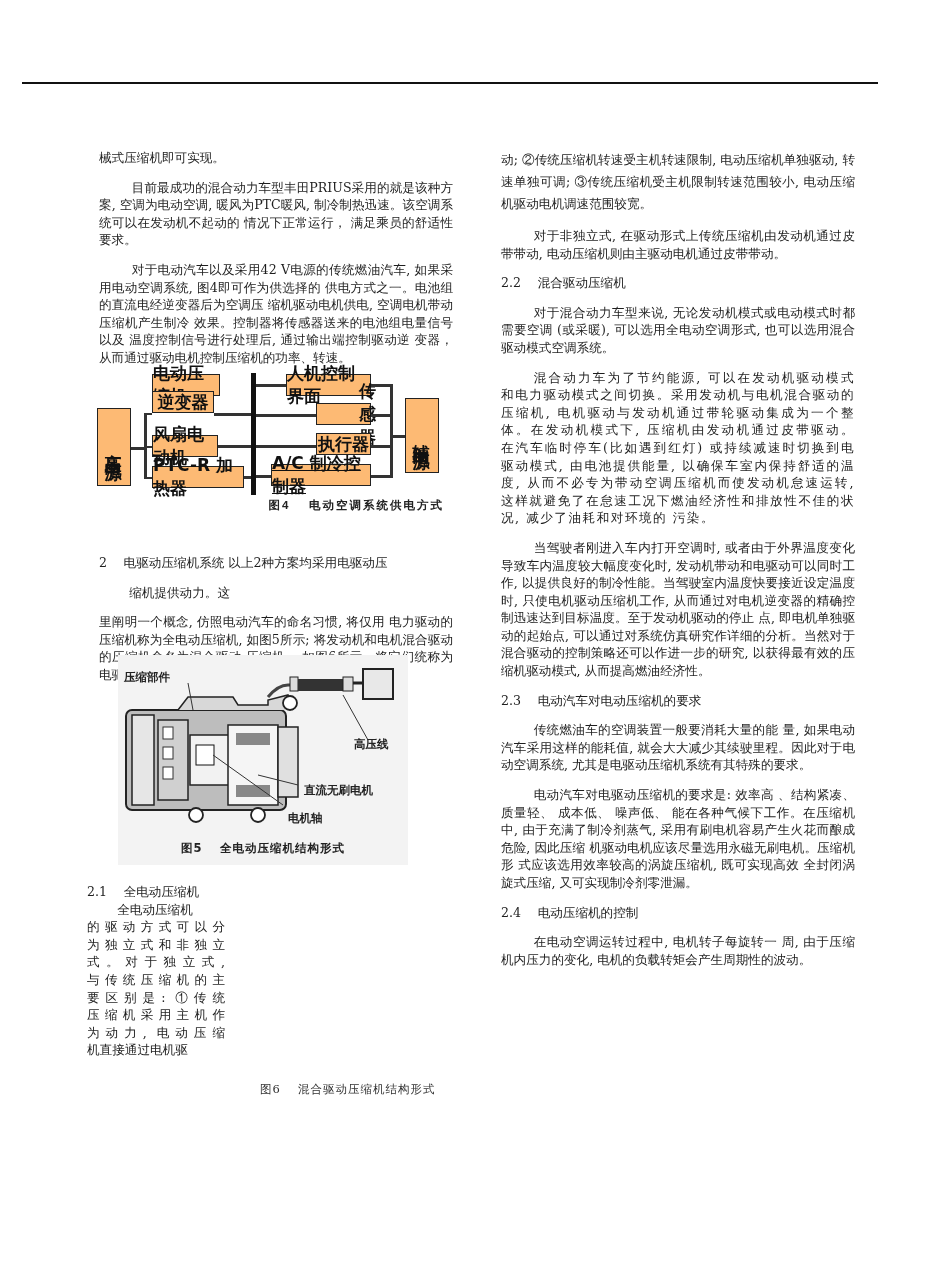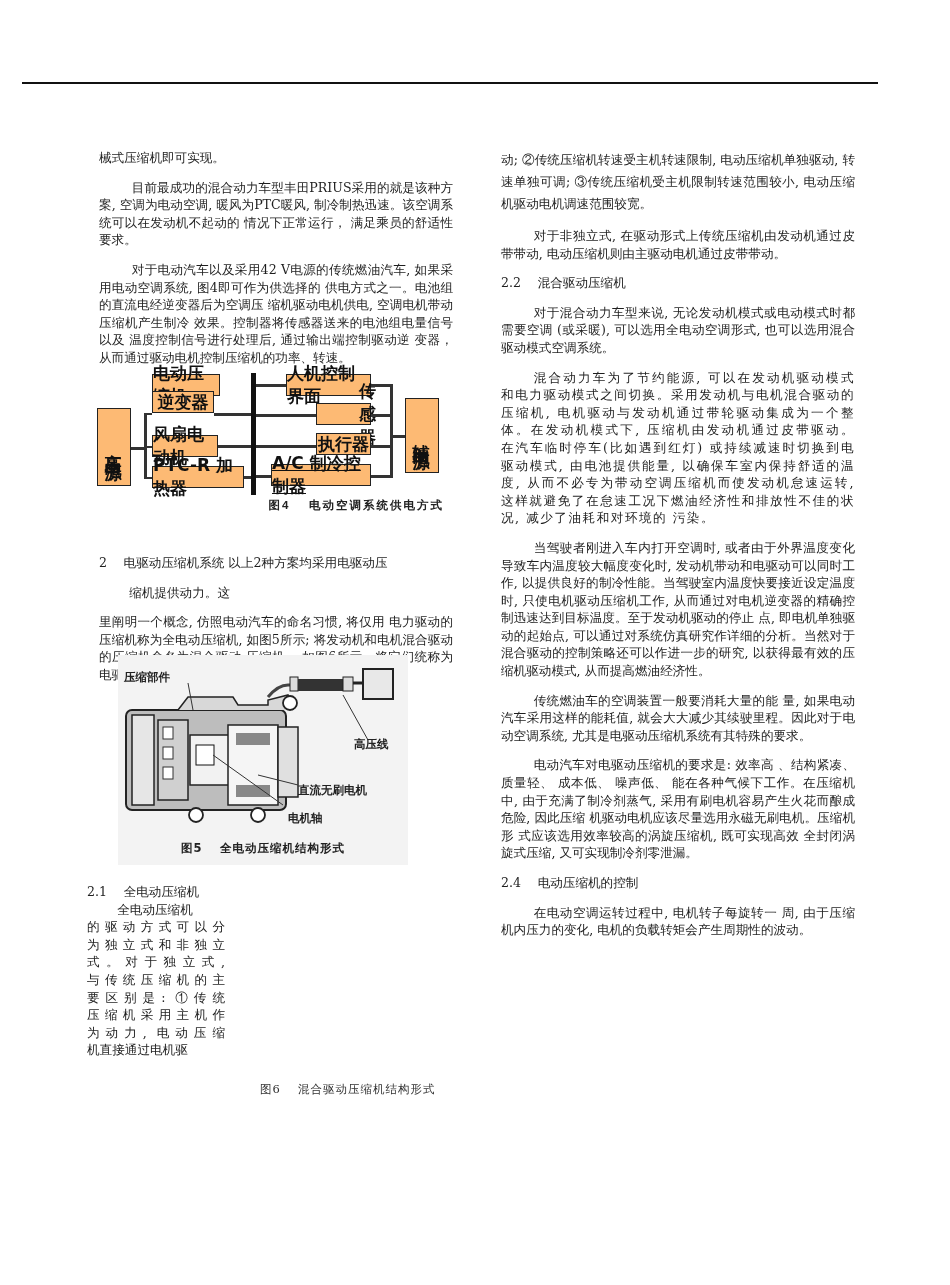--- a/index.html
+++ b/index.html
@@ -153,6 +153,7 @@
   <p class="ind">对于混合动力车型来说, 无论发动机模式或电动模式时都需要空调 (或采暖),  可以选用全电动空调形式,  也可以选用混合驱动模式空调系统。</p>
   <p class="ind" style="letter-spacing:0.12em;">混合动力车为了节约能源, 可以在发动机驱动模式和电力驱动模式之间切换。采用发动机与电机混合驱动的压缩机, 电机驱动与发动机通过带轮驱动集成为一个整体。在发动机模式下, 压缩机由发动机通过皮带驱动。 在汽车临时停车(比如遇到红灯) 或持续减速时切换到电驱动模式, 由电池提供能量, 以确保车室内保持舒适的温度, 从而不必专为带动空调压缩机而使发动机怠速运转, 这样就避免了在怠速工况下燃油经济性和排放性不佳的状况, 减少了油耗和对环境的 污染。</p>
   <p class="ind">当驾驶者刚进入车内打开空调时, 或者由于外界温度变化导致车内温度较大幅度变化时, 发动机带动和电驱动可以同时工作, 以提供良好的制冷性能。当驾驶室内温度快要接近设定温度时, 只使电机驱动压缩机工作,  从而通过对电机逆变器的精确控制迅速达到目标温度。至于发动机驱动的停止 点, 即电机单独驱动的起始点, 可以通过对系统仿真研究作详细的分析。当然对于混合驱动的控制策略还可以作进一步的研究, 以获得最有效的压缩机驱动模式,  从而提高燃油经济性。</p>
+  <p class="h">2.3　 电动汽车对电动压缩机的要求</p>
   <p class="ind">传统燃油车的空调装置一般要消耗大量的能 量, 如果电动汽车采用这样的能耗值, 就会大大减少其续驶里程。因此对于电动空调系统, 尤其是电驱动压缩机系统有其特殊的要求。</p>
   <p class="ind">电动汽车对电驱动压缩机的要求是:  效率高 、结构紧凑、 质量轻、 成本低、 噪声低、 能在各种气候下工作。在压缩机中,  由于充满了制冷剂蒸气, 采用有刷电机容易产生火花而酿成危险,  因此压缩 机驱动电机应该尽量选用永磁无刷电机。压缩机形 式应该选用效率较高的涡旋压缩机,  既可实现高效 全封闭涡旋式压缩,  又可实现制冷剂零泄漏。</p>
   <p class="h">2.4　 电动压缩机的控制</p>

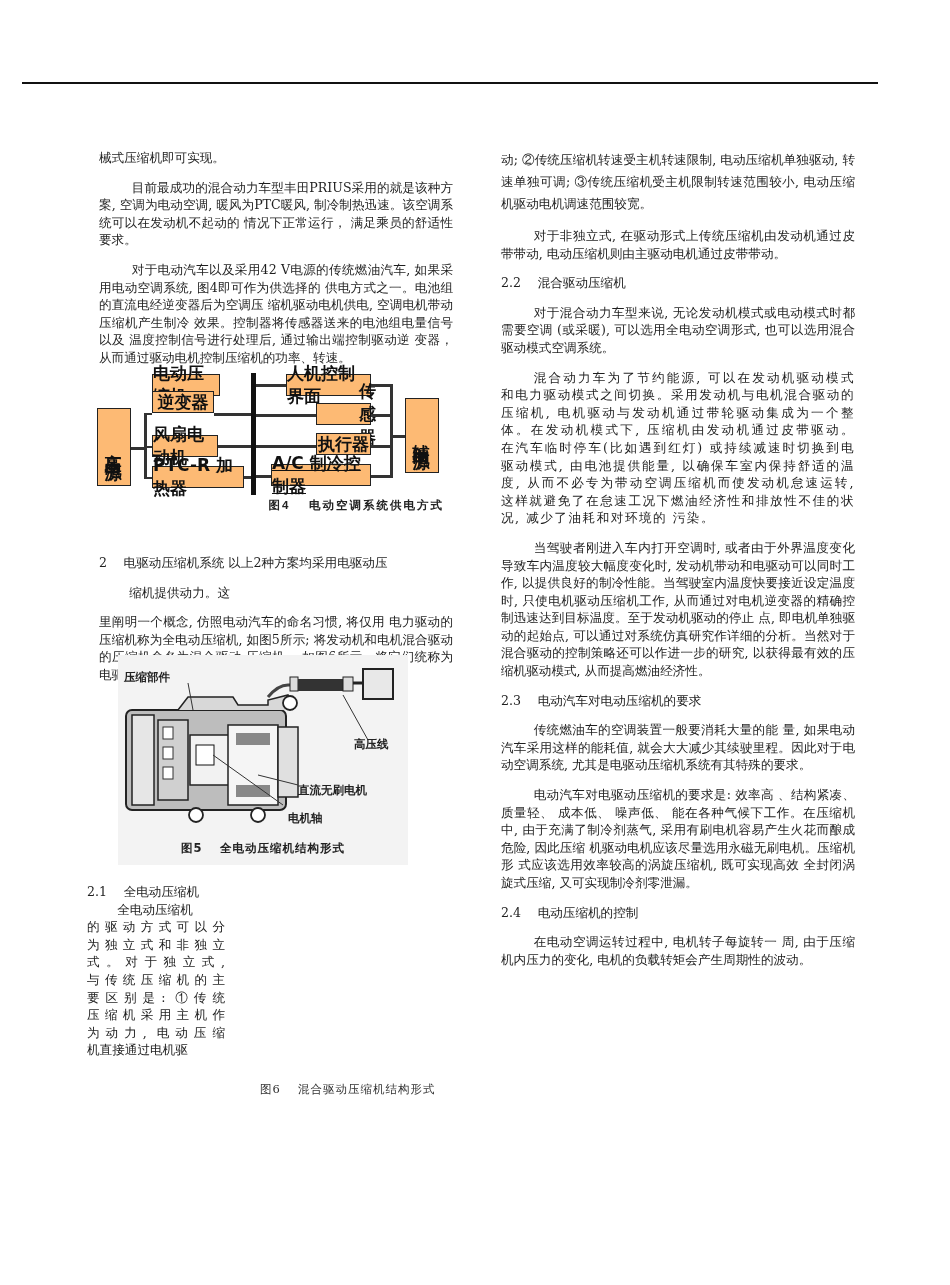--- a/index.html
+++ b/index.html
@@ -126,7 +126,7 @@
   </svg>
   <div class="lbl" style="left:6px;top:15px;">压缩部件</div>
   <div class="lbl" style="left:236px;top:82px;">高压线</div>
-  <div class="lbl" style="left:180px;top:128px;">直流无刷电机</div>
+  <div class="lbl" style="left:180px;top:128px;padding-left:6px;">直流无刷电机</div>
   <div class="lbl" style="left:170px;top:156px;">电机轴</div>
   <div class="cap">图5　 全电动压缩机结构形式</div>
 </div>

